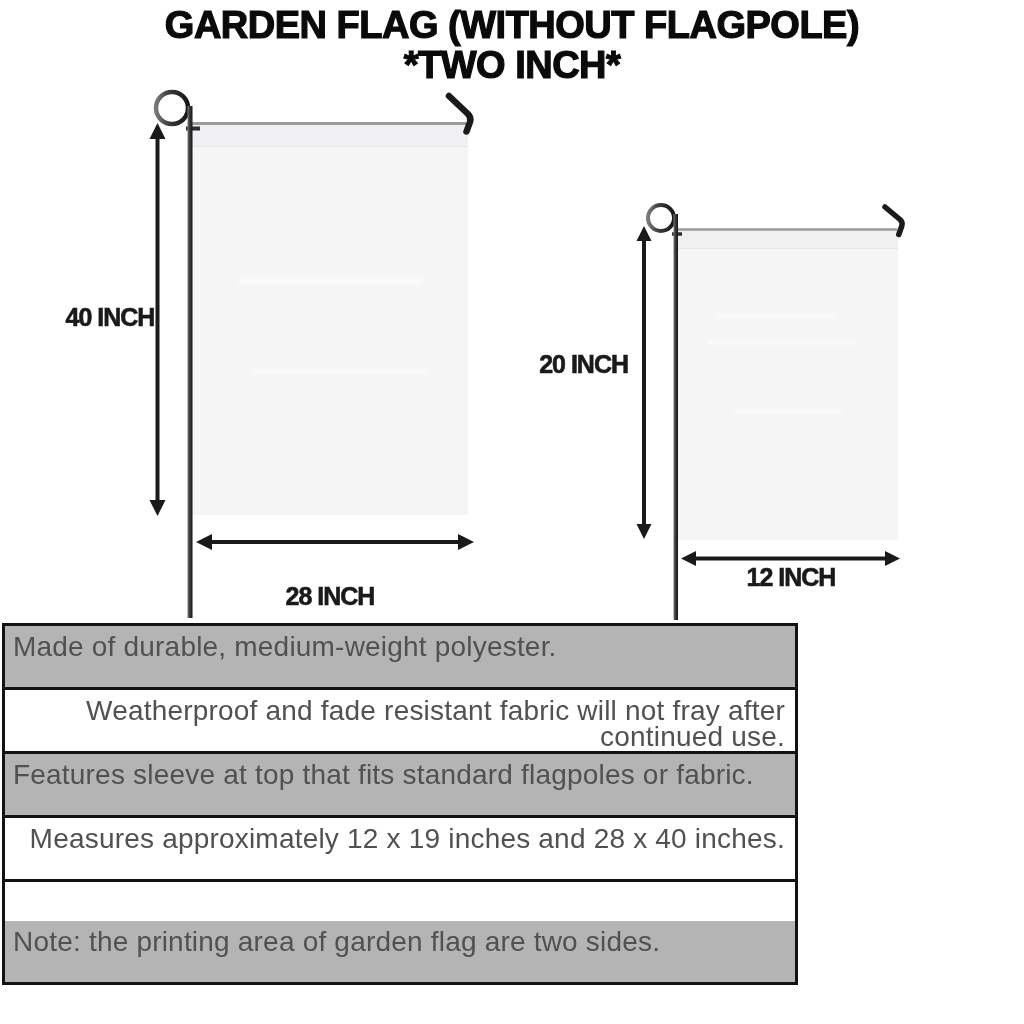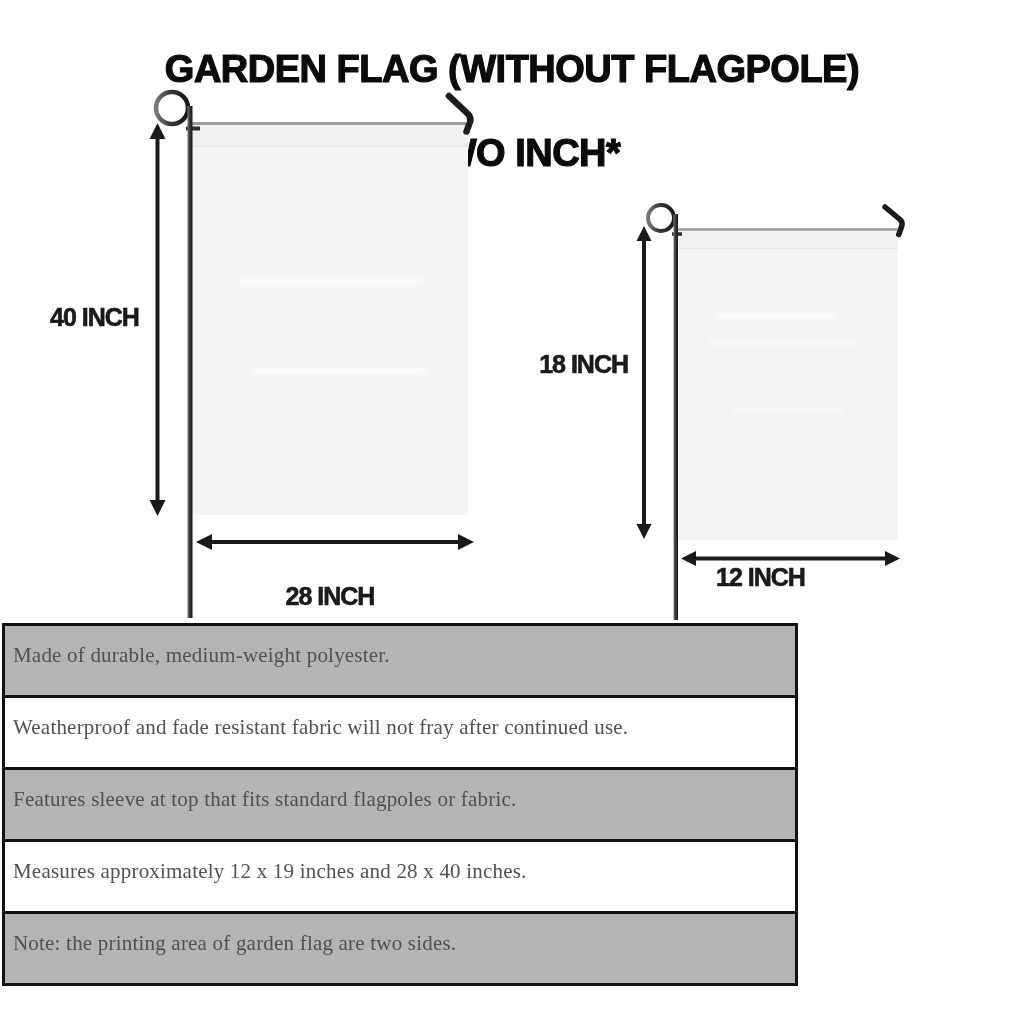--- a/index.html
+++ b/index.html
@@ -12,7 +12,6 @@
   .title-line{
     font-weight:700;font-size:38px;line-height:40px;letter-spacing:-0.5px;
     color:var(--title-black,#0a0a0a);
-    margin-top:44px;
     -webkit-text-stroke:1.2px currentColor;
   }
   

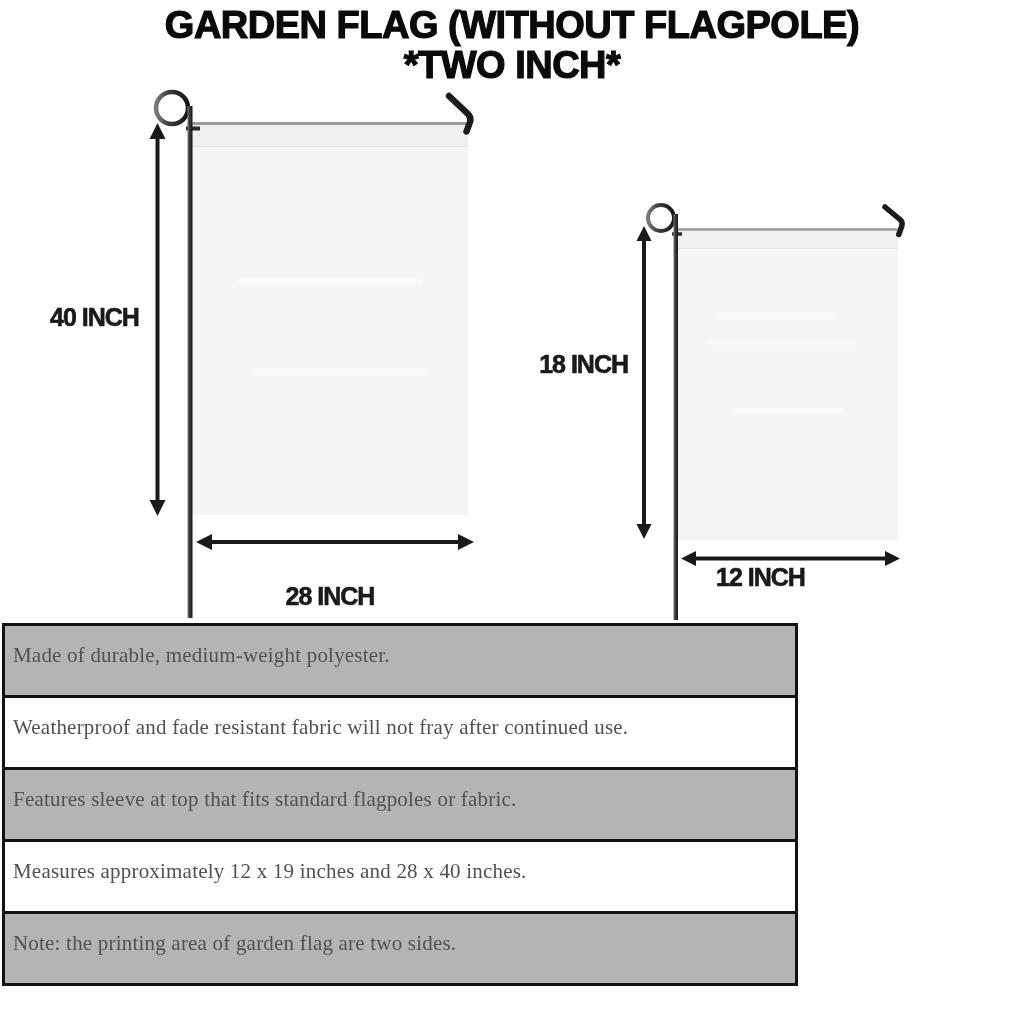--- a/index.html
+++ b/index.html
@@ -34,7 +34,7 @@
     letter-spacing:-1px;color:var(--arrow-black,#1a1a1a);
     -webkit-text-stroke:0.6px currentColor;white-space:nowrap;
   }
-  .lbl-40{left:50px;top:304px;width:100px;text-align:left;}
+  .lbl-40{left:60px;top:304px;width:100px;text-align:center;}
   .lbl-28{left:255px;top:547px;width:150px;text-align:center;margin-top:36px;}
   .lbl-18{left:528px;top:351px;width:100px;text-align:right;}
   .lbl-12{left:716px;top:564px;width:150px;text-align:left;}

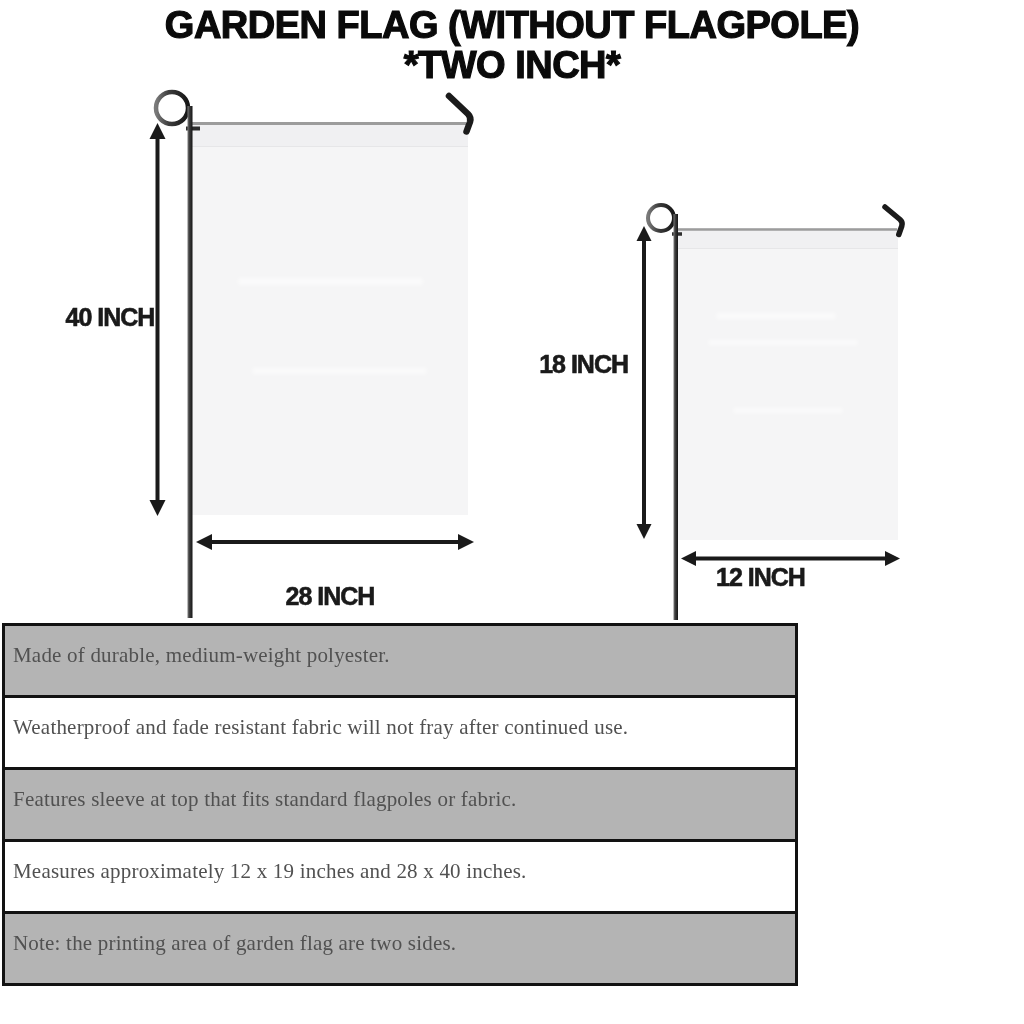--- a/index.html
+++ b/index.html
@@ -129,7 +129,7 @@
 
   <div class="dim-label lbl-40">40 INCH</div>
   <div class="dim-label lbl-28">28 INCH</div>
-  <div class="dim-label lbl-18">18 INCH</div>
+  <div class="dim-label lbl-18">20 INCH</div>
   <div class="dim-label lbl-12">12 INCH</div>
 
   <div class="spec-table">

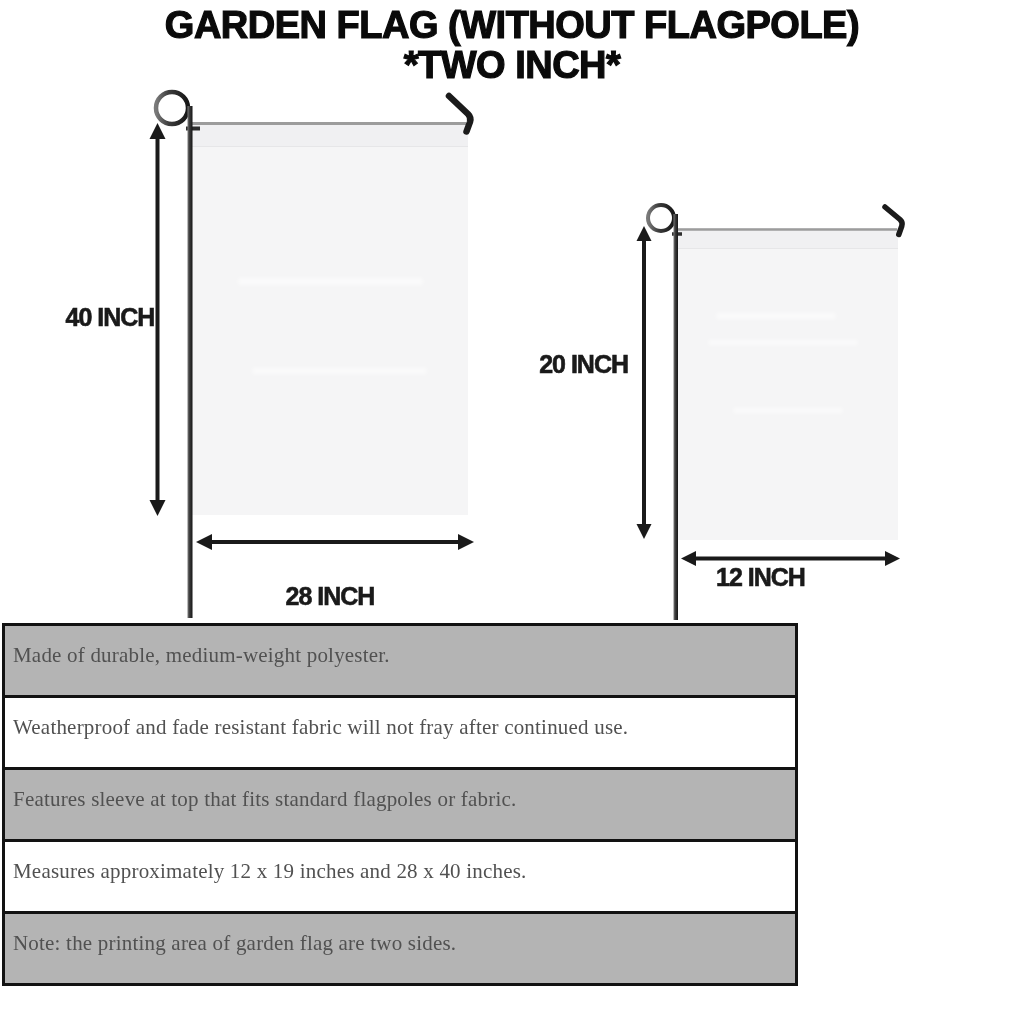--- a/index.html
+++ b/index.html
@@ -37,7 +37,7 @@
   .lbl-40{left:60px;top:304px;width:100px;text-align:center;}
   .lbl-28{left:255px;top:547px;width:150px;text-align:center;margin-top:36px;}
   .lbl-18{left:528px;top:351px;width:100px;text-align:right;}
-  .lbl-12{left:716px;top:564px;width:150px;text-align:left;}
+  .lbl-12{left:716px;top:564px;width:150px;text-align:center;}
   
   .spec-table{
     position:absolute;left:2px;top:623px;width:790px;

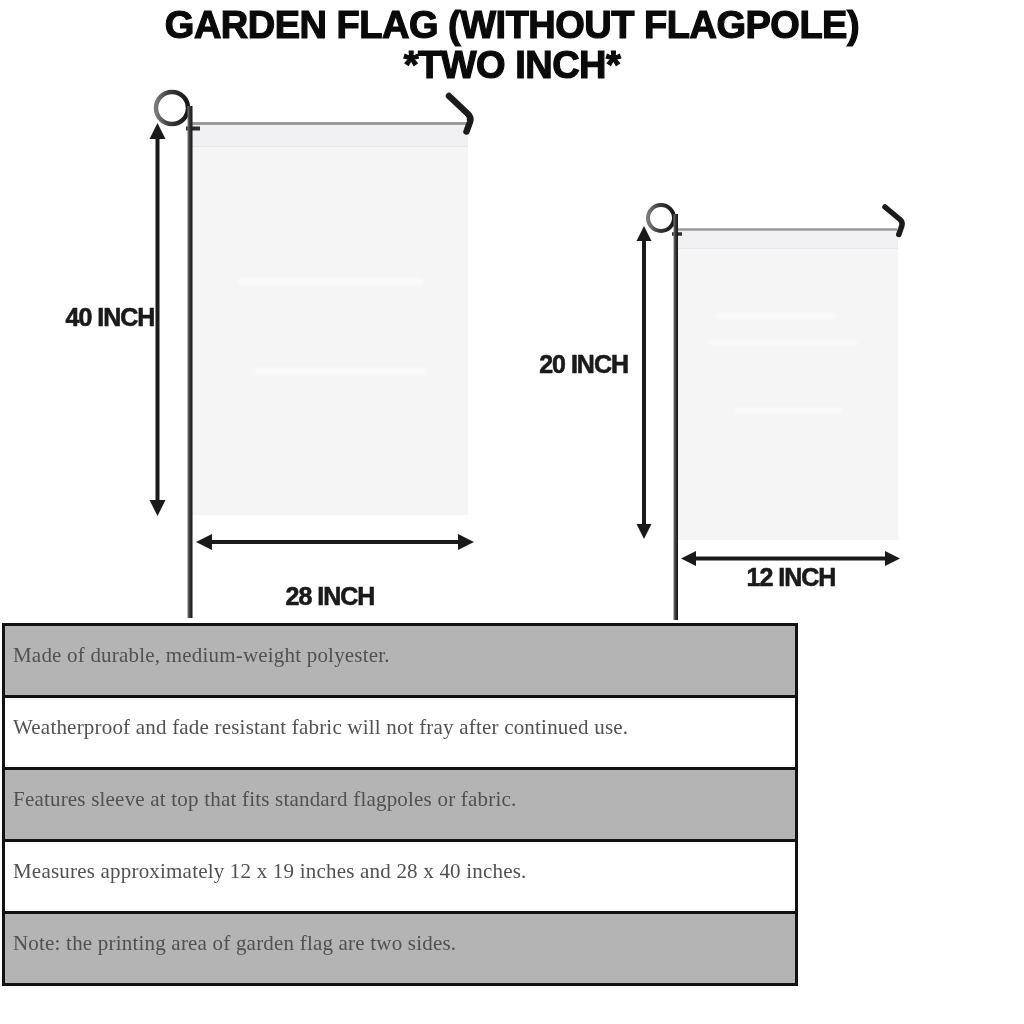--- a/index.html
+++ b/index.html
@@ -44,11 +44,10 @@
     border:3px solid var(--table-border,#121212);
   }
   .spec-row{
-    height:53px;padding:16px 10px 0 8px;box-sizing:content-box;
-    font-size:21px;line-height:26px;color:var(--table-text,#515151);
+    height:53px;padding:8px 10px 0 8px;box-sizing:content-box;
+    font-size:28px;line-height:26px;color:var(--table-text,#515151);
     border-bottom:3px solid var(--table-border,#121212);
     letter-spacing:0.2px;
-    font-family:Liberation Serif, serif;
   }
   .spec-row:last-child{border-bottom:none;}
   .shade-gray{background:var(--row-gray,#b4b4b4);}

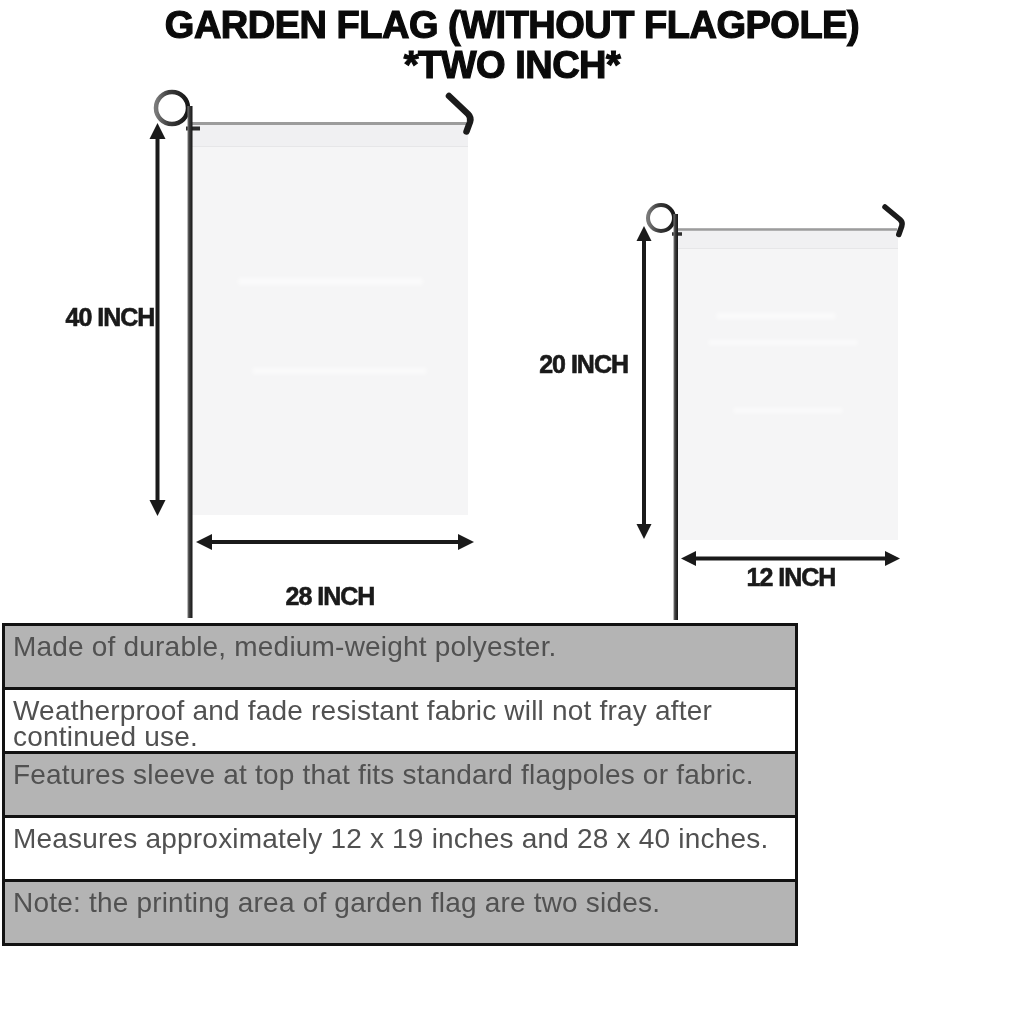--- a/index.html
+++ b/index.html
@@ -51,7 +51,7 @@
   }
   .spec-row:last-child{border-bottom:none;}
   .shade-gray{background:var(--row-gray,#b4b4b4);}
-  .shade-white{background:var(--row-white,#ffffff);}
+  .shade-white{background:var(--row-white,#ffffff);text-align:right;}
 </style>
 </head>
 <body>

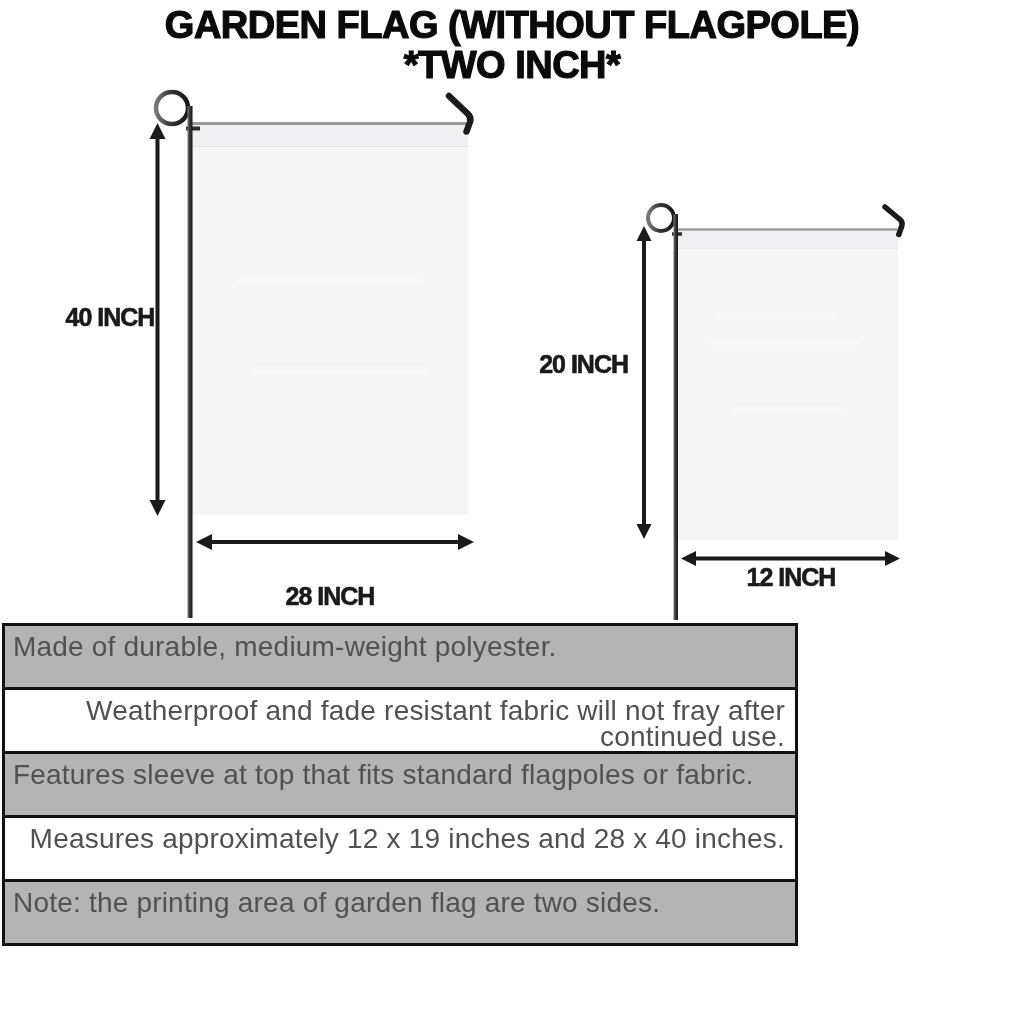--- a/index.html
+++ b/index.html
@@ -49,7 +49,7 @@
     border-bottom:3px solid var(--table-border,#121212);
     letter-spacing:0.2px;
   }
-  .spec-row:last-child{border-bottom:none;}
+  .spec-row:last-child{border-bottom:none;margin-top:39px;}
   .shade-gray{background:var(--row-gray,#b4b4b4);}
   .shade-white{background:var(--row-white,#ffffff);text-align:right;}
 </style>

